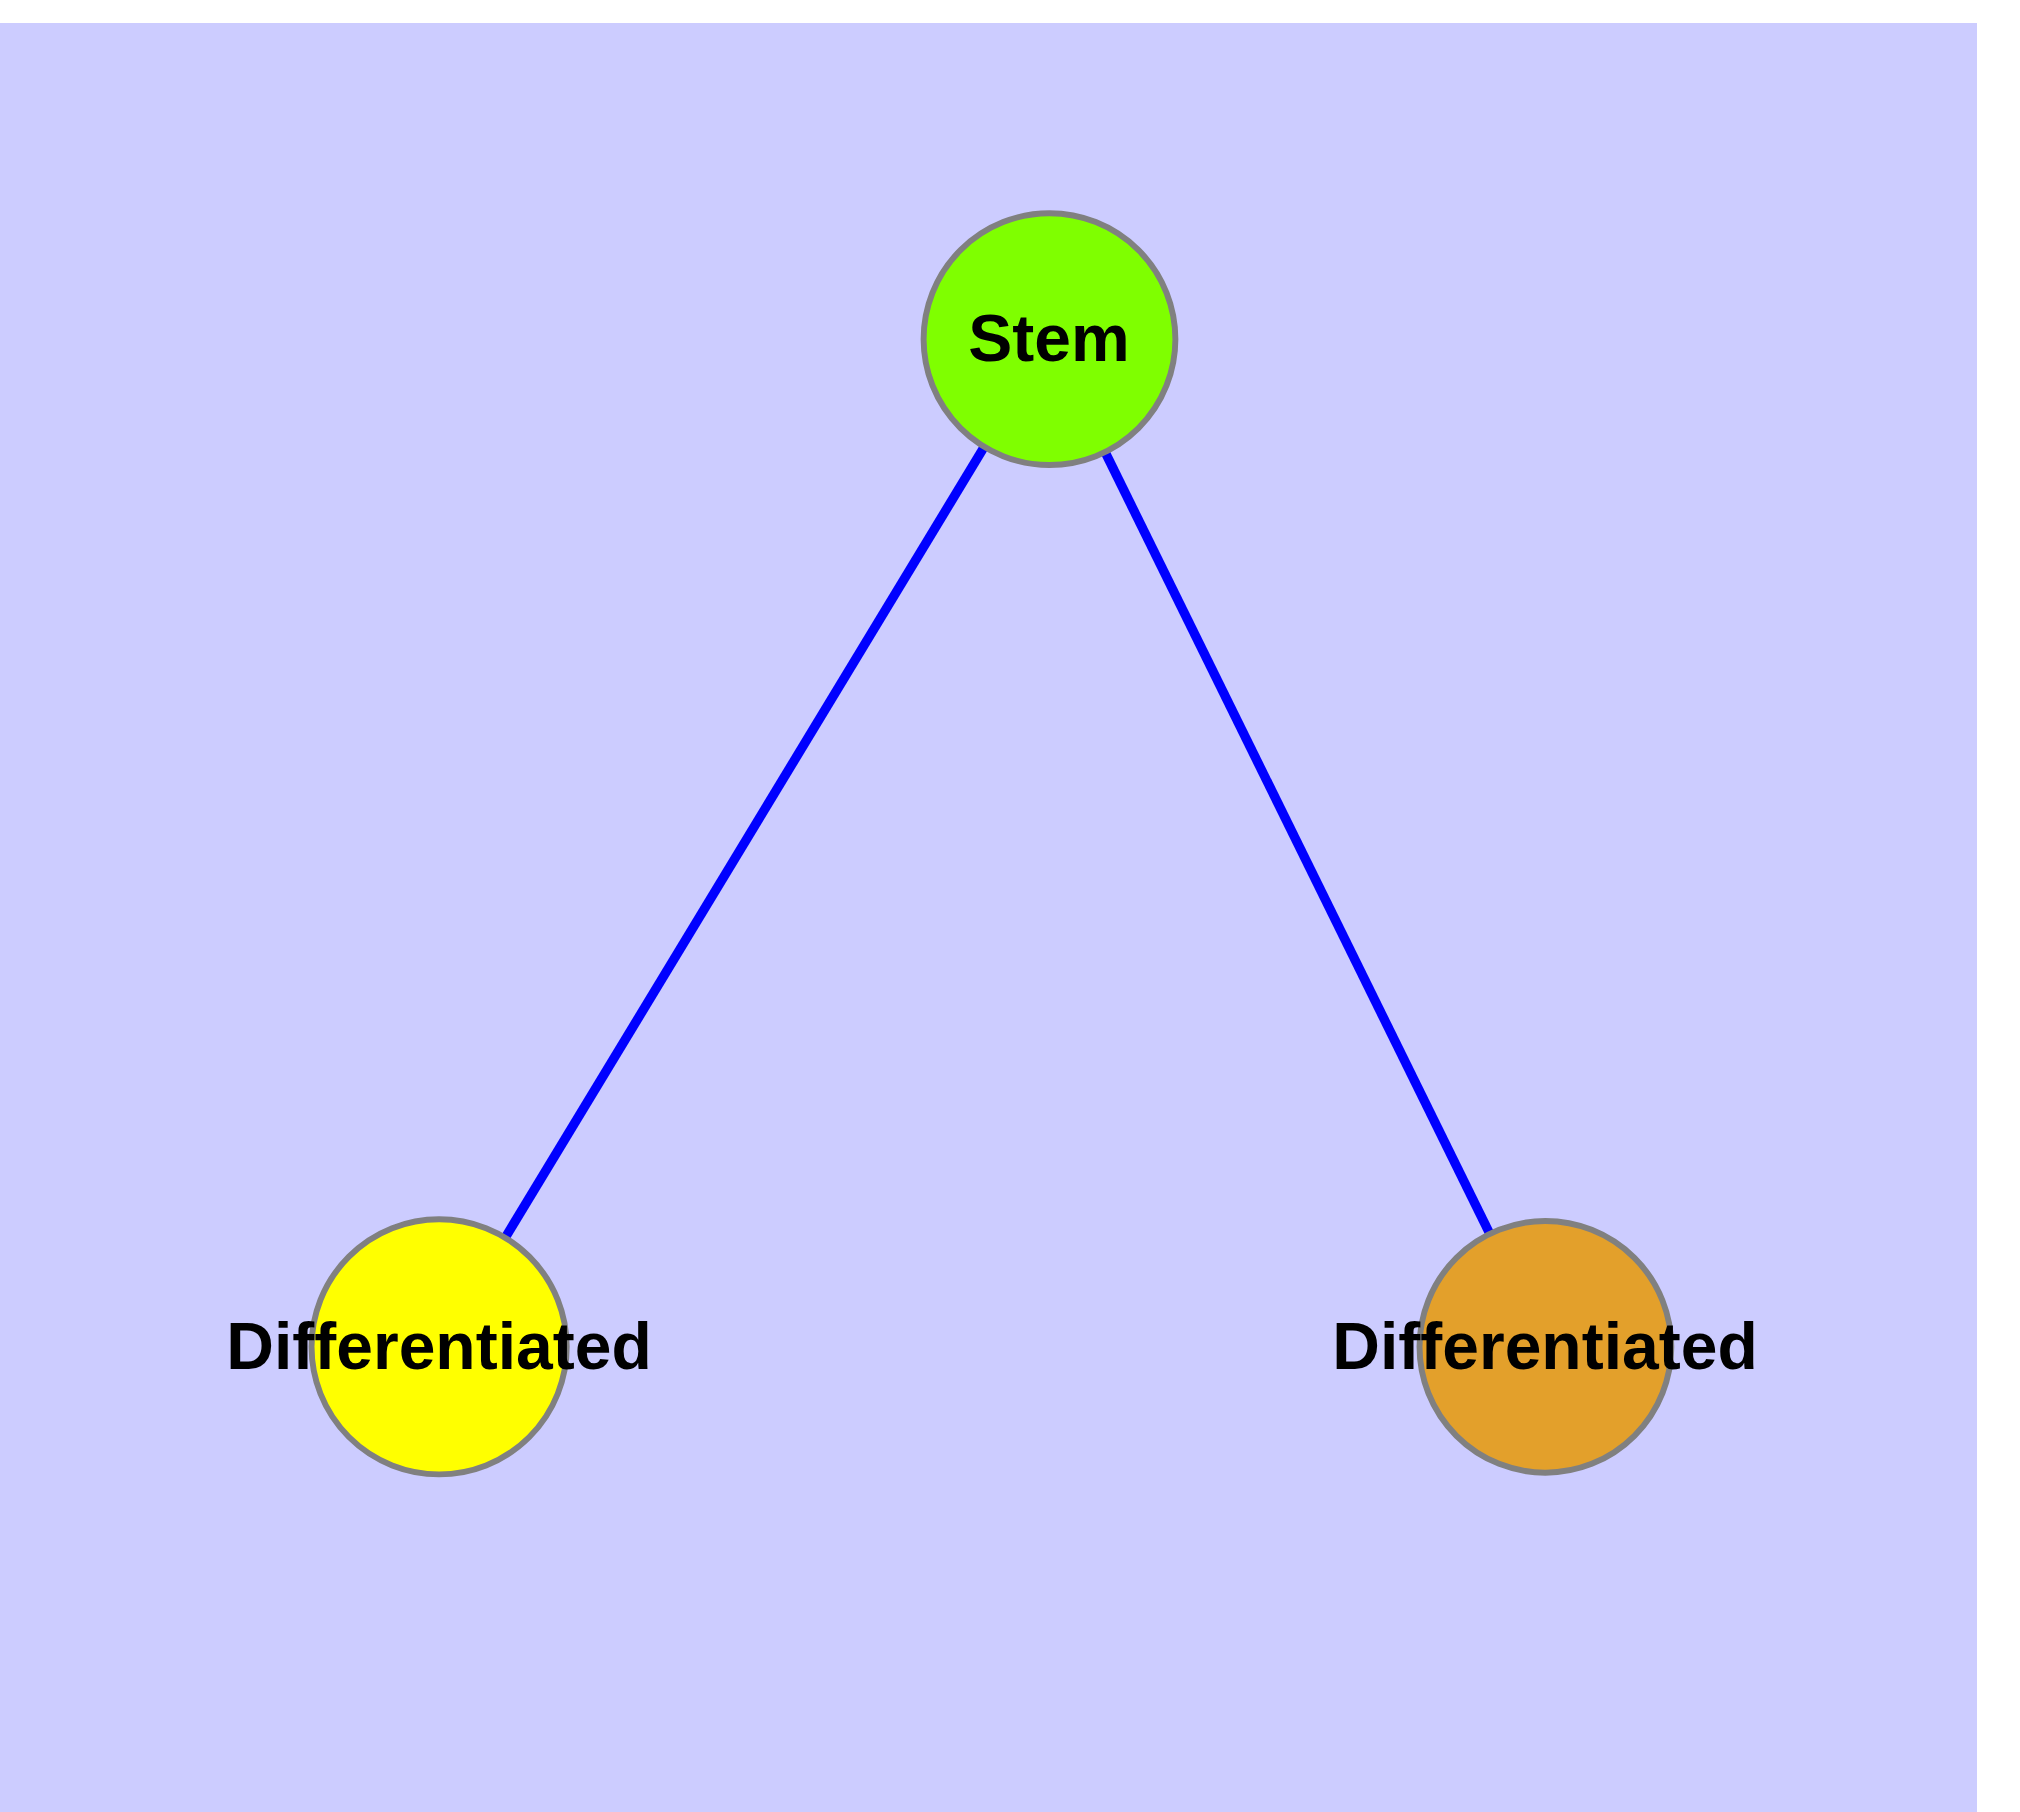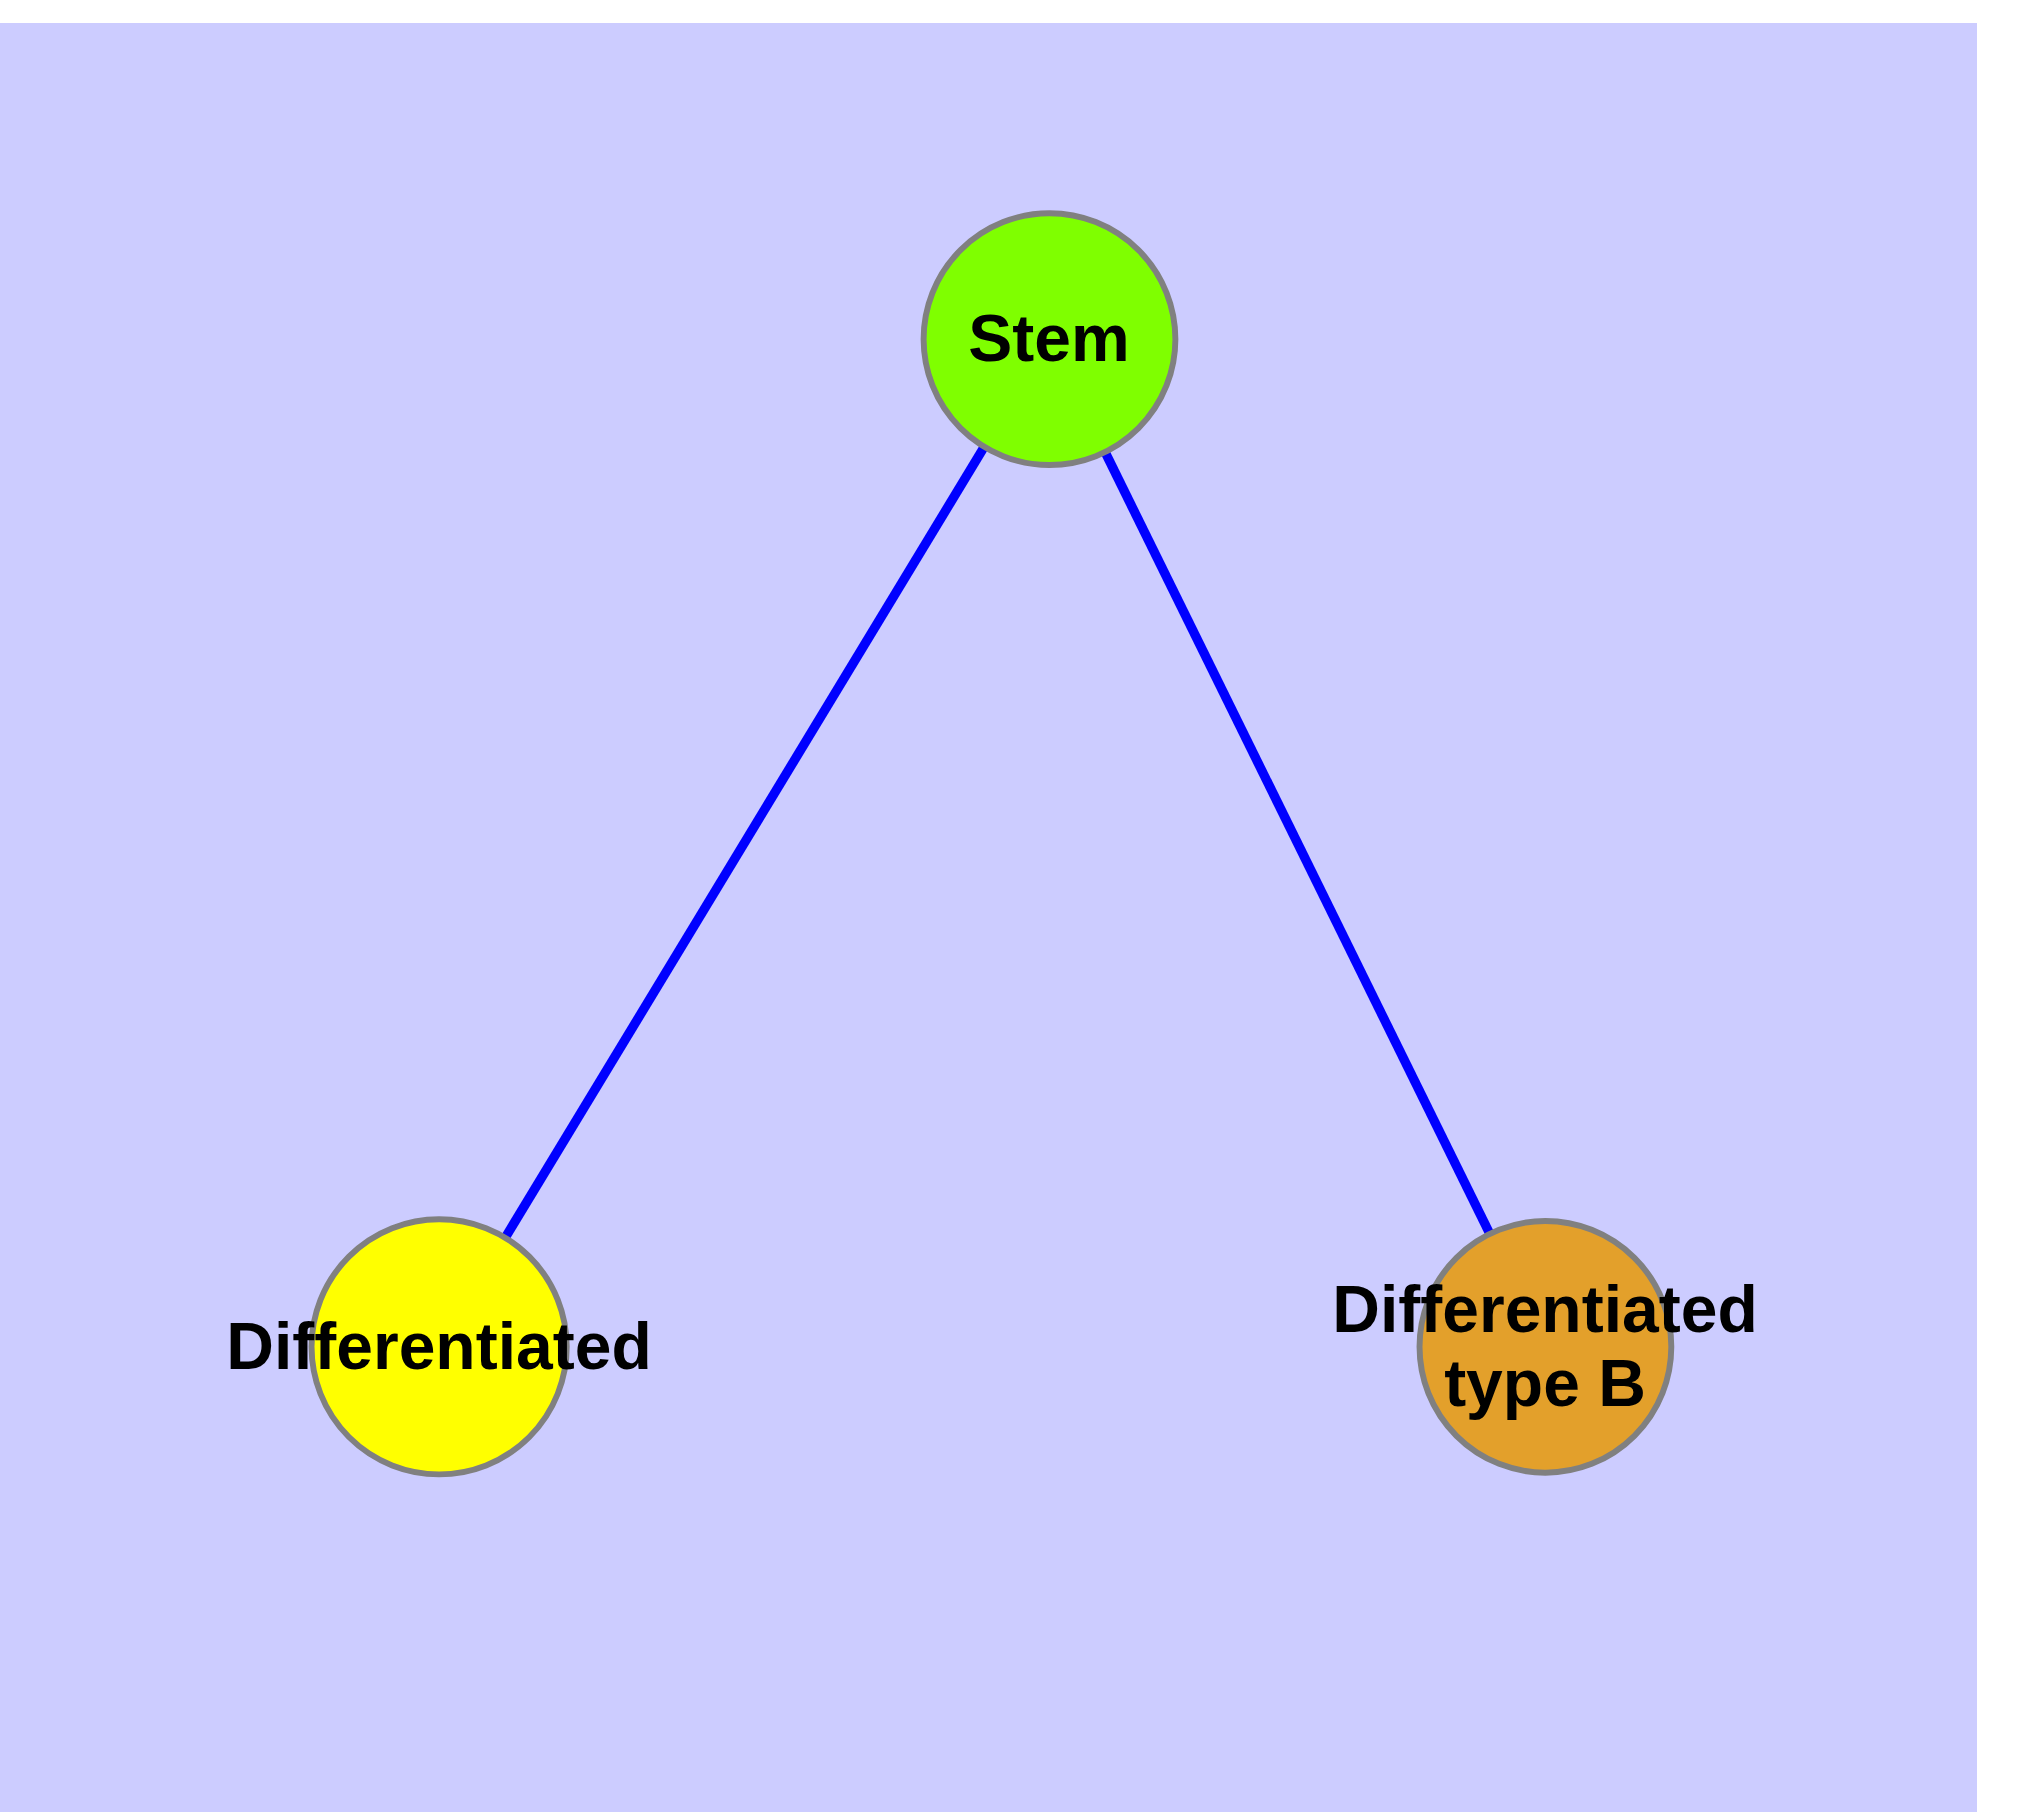--- a/index.html
+++ b/index.html
@@ -53,7 +53,7 @@
   <div id="label-layer">
       <div class="node-label" style="left: 1049px; top: 316px; font-size: 66px; color: rgb(0, 0, 0);"><div>Stem</div></div>
       <div class="node-label" style="left: 439px; top: 1324px; font-size: 66px; color: rgb(0, 0, 0);"><div>Differentiated</div></div>
-      <div class="node-label" style="left: 1545px; top: 1324px; font-size: 66px; color: rgb(0, 0, 0);"><div>Differentiated</div><div>type B</div></div>
+      <div class="node-label" style="left: 1545px; top: 1324px; font-size: 66px; color: rgb(0, 0, 0);"><div>Differentiated</div></div>
     </div>
 </div>
 

